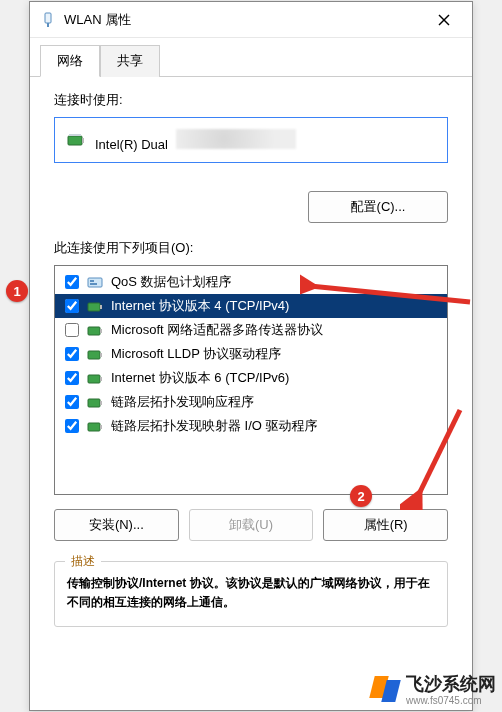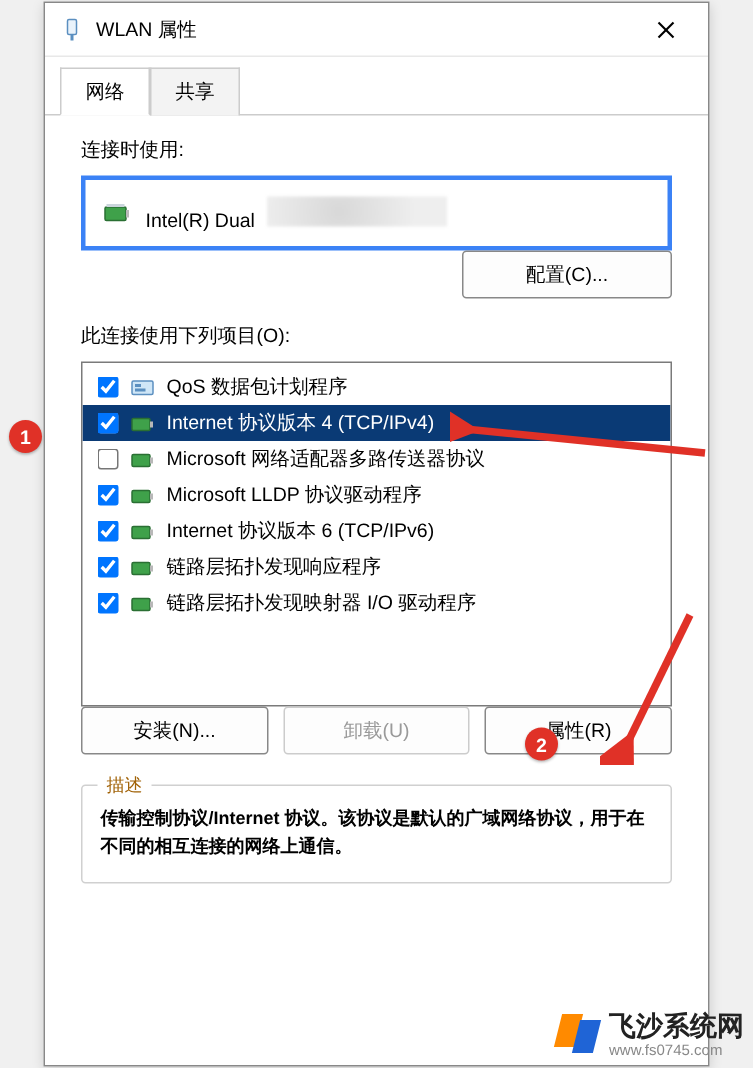--- a/index.html
+++ b/index.html
@@ -67,11 +67,11 @@
     }
     .section-label { font-size:13px; margin-bottom:8px; color:#000;}
     .adapter-box {
-      border:3px solid #3b82f6;
+      border:1px solid #3b82f6;
       background:#fff;
       padding:22px 12px;
       display:flex; align-items:center;
-      margin-bottom:0;
+      margin-bottom:28px;
       height:44px;
     }
     .adapter-icon { width:18px; height:18px; margin-right:10px; display:inline-flex;}

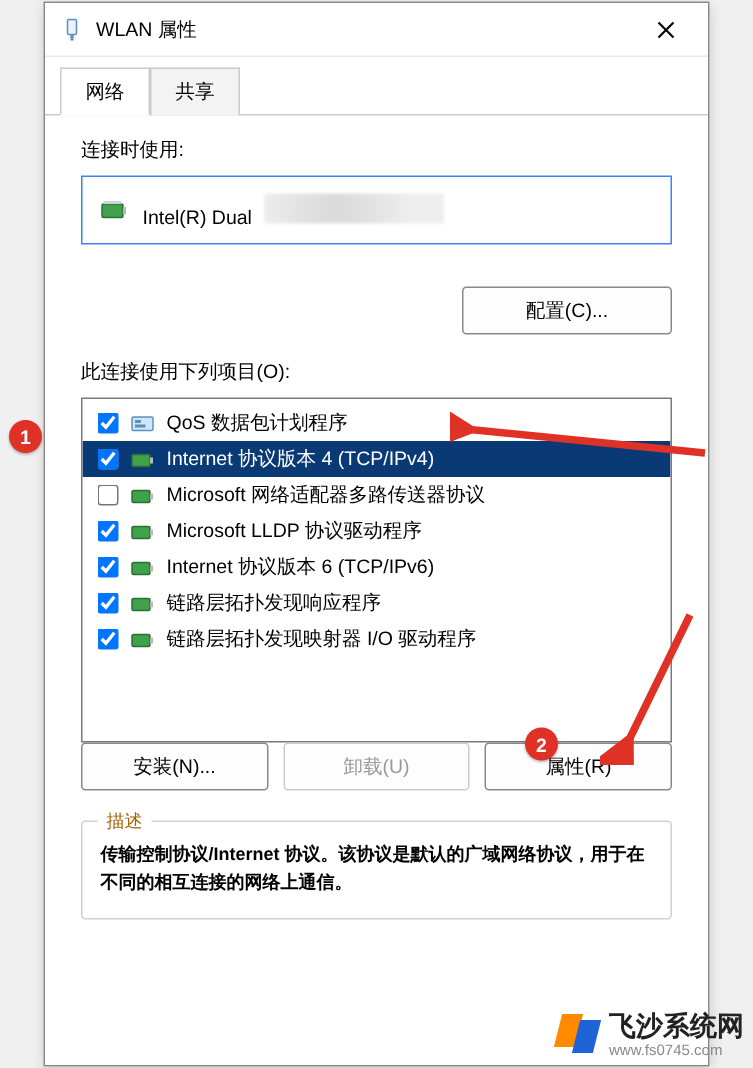--- a/index.html
+++ b/index.html
@@ -100,6 +100,7 @@
       height: 230px;
       overflow:auto;
       padding:4px 0;
+      margin-bottom:14px;
     }
     .item {
       display:flex; align-items:center;

